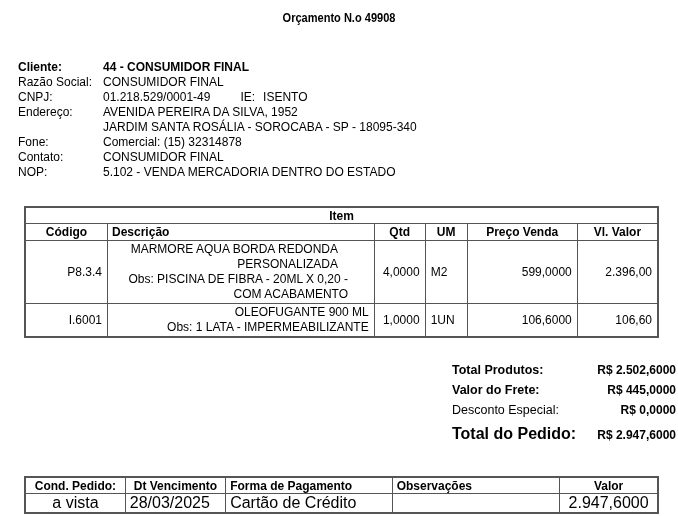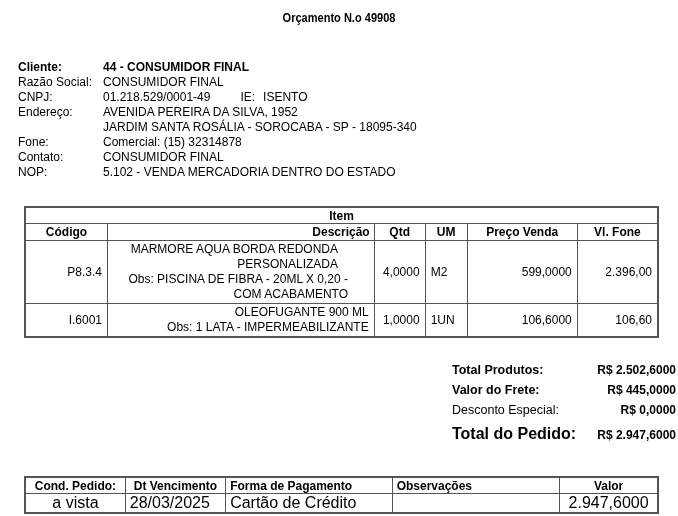--- a/index.html
+++ b/index.html
@@ -90,7 +90,7 @@
       line-height: 15px;
       text-align: right;
     }
-    .items th.desc { text-align: right; }
+    .items th.desc { text-align: left; }
     .items td.num { text-align: right; }
     .items td.qtd { text-align: right; }
     .items td.um { text-align: left; }

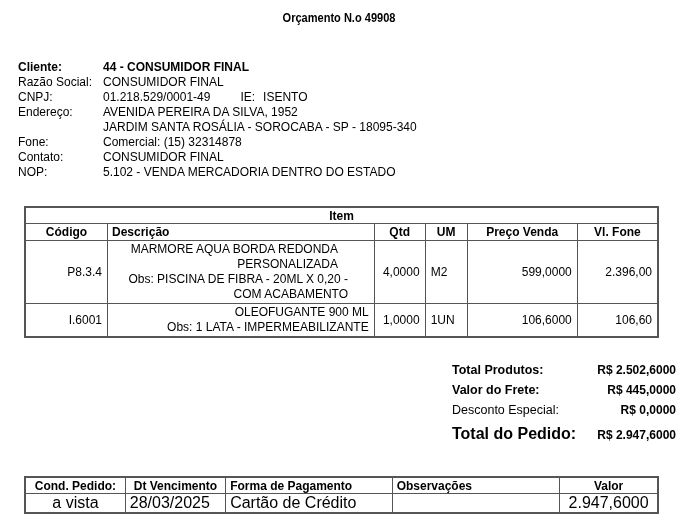--- a/index.html
+++ b/index.html
@@ -210,7 +210,7 @@
     <th>Qtd</th>
     <th>UM</th>
     <th>Preço Venda</th>
-    <th>Vl. Fone</th>
+    <th>Vl. Valor</th>
   </tr>
   <tr style="height:62px">
     <td>P8.3.4</td>

